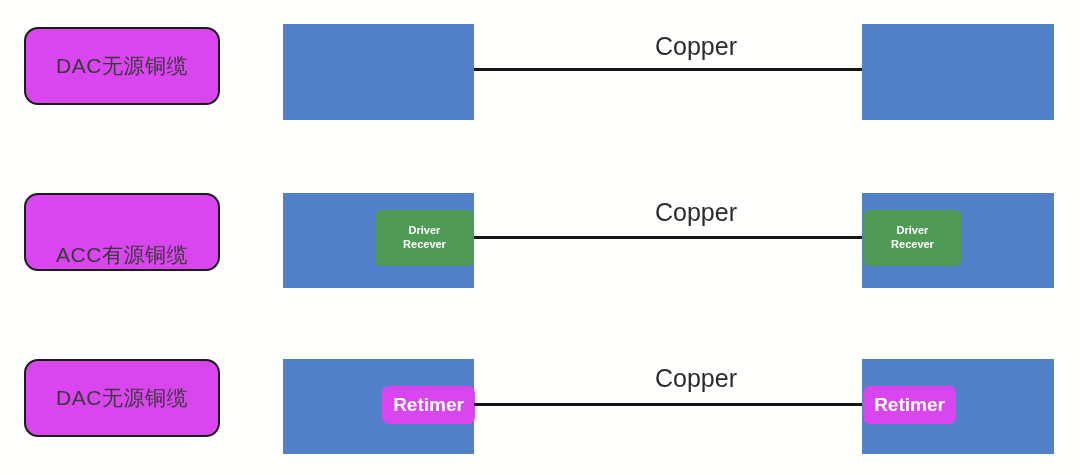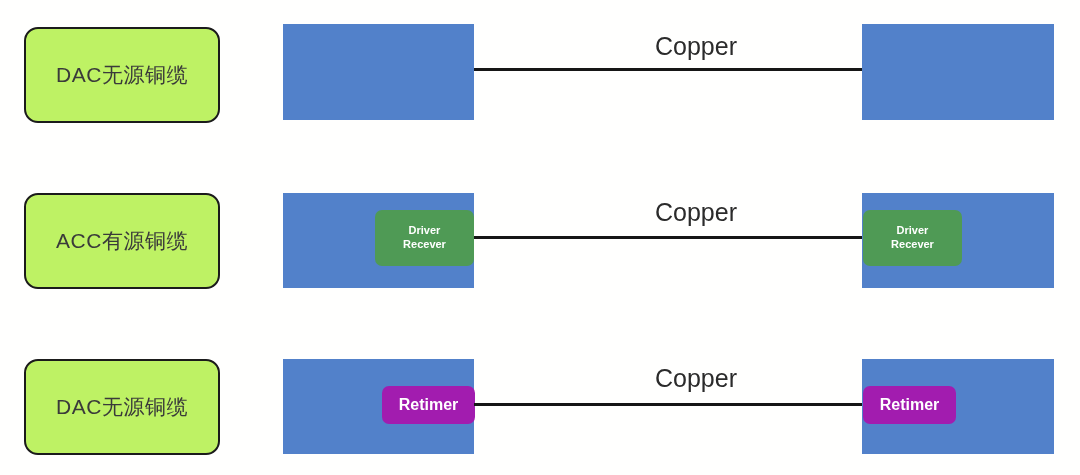--- a/index.html
+++ b/index.html
@@ -23,9 +23,9 @@
     position: absolute;
     left: 24px;
     width: 196px;
-    height: 96px;
+    height: 78px;
     box-sizing: border-box;
-    background: #bef264;
+    background: #d946ef;
     border: 2.5px solid #1b1b1b;
     border-radius: 14px;
     display: flex;

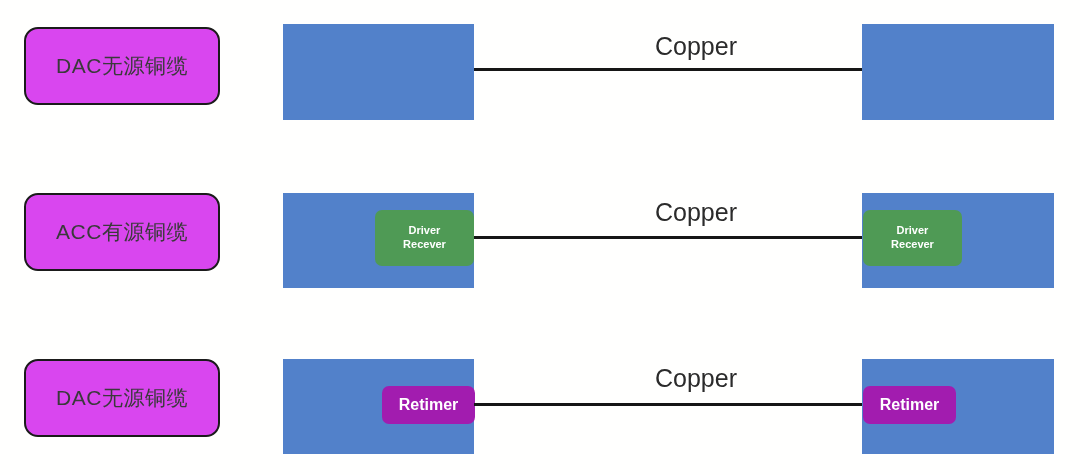--- a/index.html
+++ b/index.html
@@ -111,7 +111,7 @@
 
   <div class="device right" style="top:24px;height:96px;"></div>
 
-  <div class="label-box" style="top:193px;">
+  <div class="label-box" style="top:193px;align-items:flex-end;">
     <span class="label-box-text">ACC有源铜缆</span>
   </div>
 

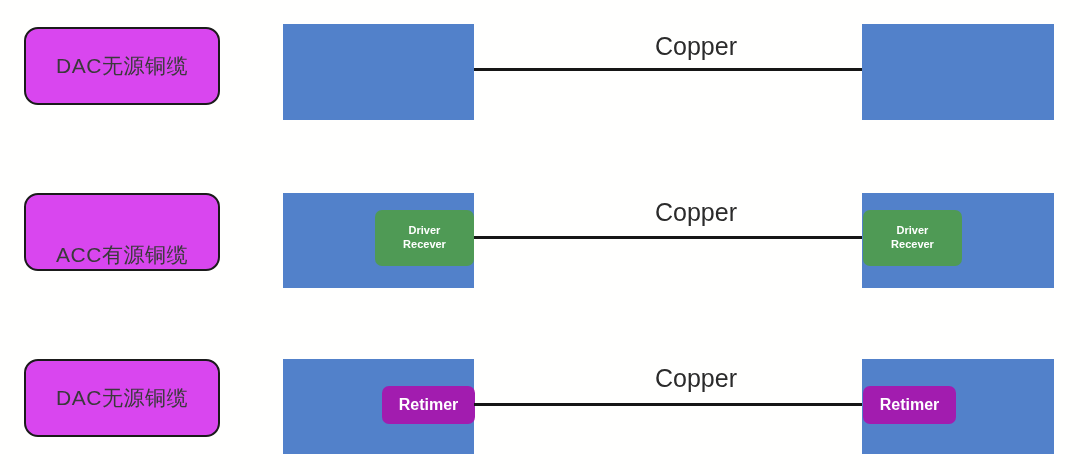--- a/index.html
+++ b/index.html
@@ -89,8 +89,8 @@
     height: 56px;
   }
   .chip.retimer {
-    background: #a21caf;
-    font-size: 16px;
+    background: #d946ef;
+    font-size: 19px;
     width: 93px;
     height: 38px;
   }

